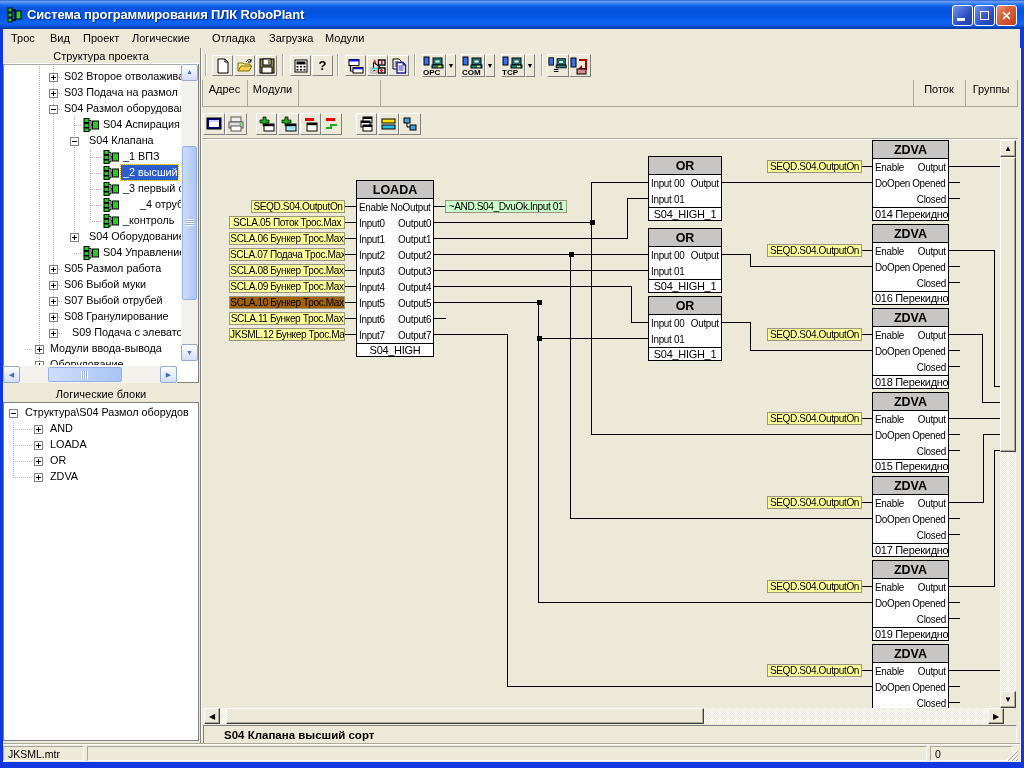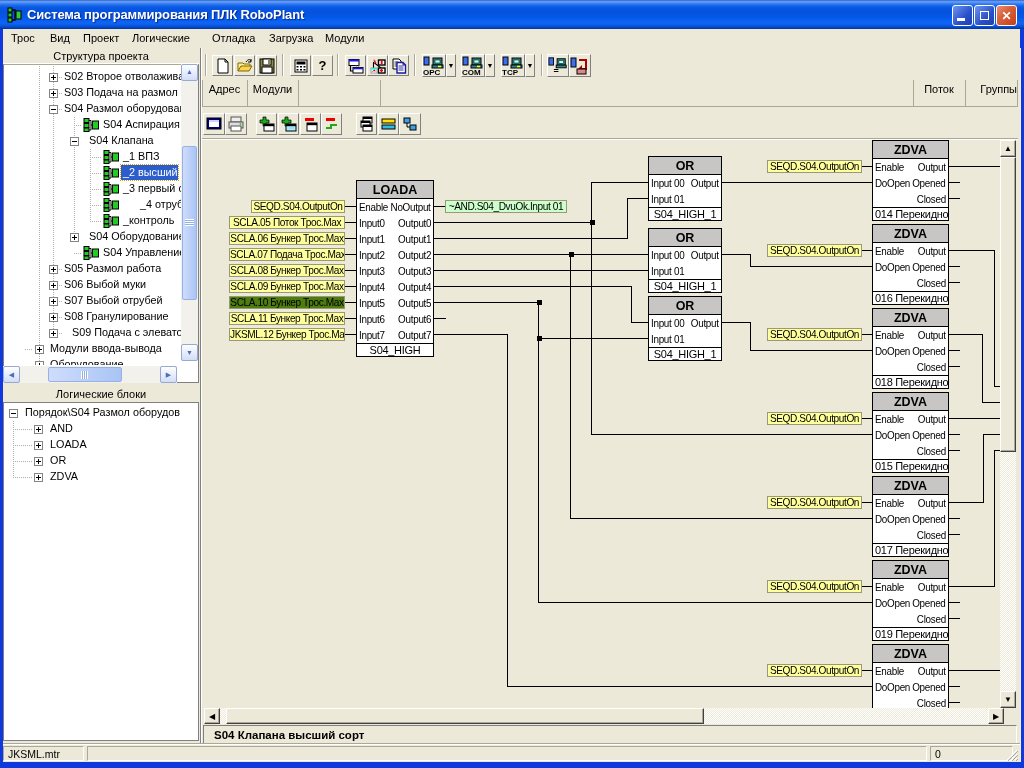--- a/index.html
+++ b/index.html
@@ -402,7 +402,7 @@
 <div class="abs" style="left:202px;top:83px;width:45px;text-align:center;font-size:11px">Адрес</div>
 <div class="abs" style="left:247px;top:83px;width:51px;text-align:center;font-size:11px">Модули</div>
 <div class="abs" style="left:913px;top:83px;width:52px;text-align:center;font-size:11px">Поток</div>
-<div class="abs" style="left:965px;top:83px;width:52px;text-align:right;font-size:11px">Группы</div>
+<div class="abs" style="left:965px;top:83px;width:52px;text-align:center;font-size:11px">Группы</div>
 <div class="tb" style="left:203px;top:113px;width:22px;height:22px">
     <svg width="16" height="16" viewBox="0 0 16 16">
       <rect x="1" y="2" width="14" height="11" fill="#00007a" stroke="#000"></rect>

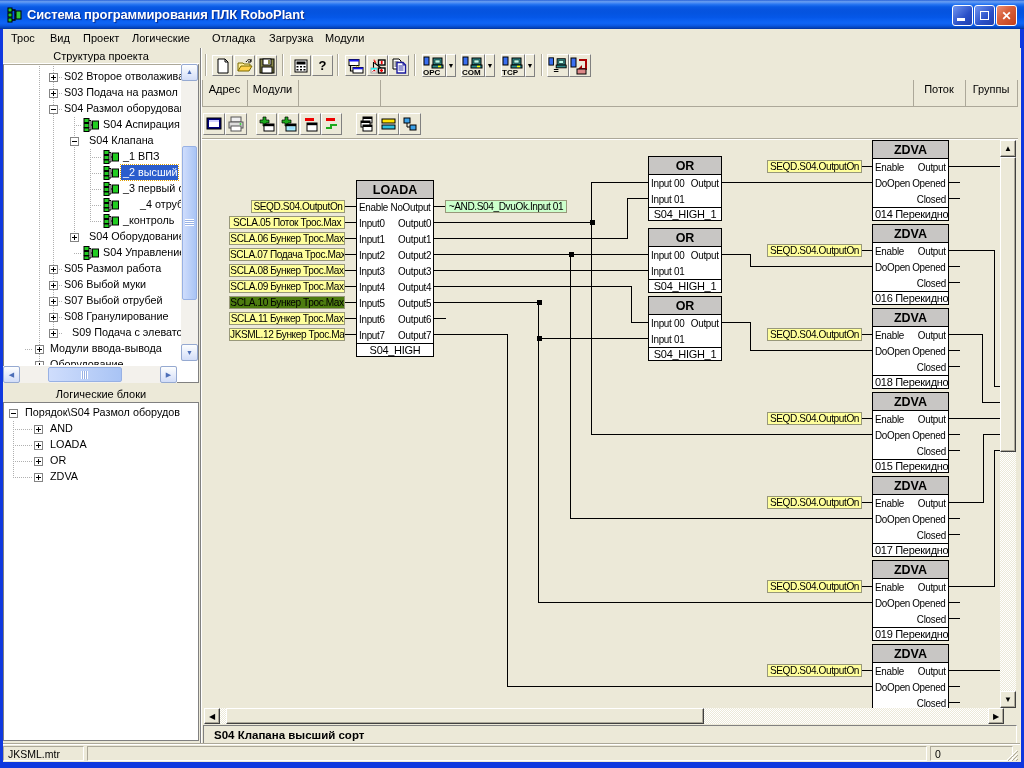--- a/index.html
+++ b/index.html
@@ -745,7 +745,7 @@
 <div class="lbl" style="left:229px;top:248px;width:116px;background:#ffff9c">SCLA.07 Подача Трос.Max</div>
 <div class="lbl" style="left:229px;top:264px;width:116px;background:#ffff9c">SCLA.08 Бункер Трос.Max</div>
 <div class="lbl" style="left:229px;top:280px;width:116px;background:#ffff9c">SCLA.09 Бункер Трос.Max</div>
-<div class="lbl" style="left:229px;top:296px;width:116px;background:#4d7c0f">SCLA.10 Бункер Трос.Max</div>
+<div class="lbl" style="left:229px;top:296px;width:116px;background:#a16207">SCLA.10 Бункер Трос.Max</div>
 <div class="lbl" style="left:229px;top:312px;width:116px;background:#ffff9c">SCLA.11 Бункер Трос.Max</div>
 <div class="lbl" style="left:229px;top:328px;width:116px;background:#ffff9c">JKSML.12 Бункер Трос.Max</div>
 <div class="lbl" style="left:445px;top:200px;width:122px;background:#ccffcc">~AND.S04_DvuOk.Input 01</div>

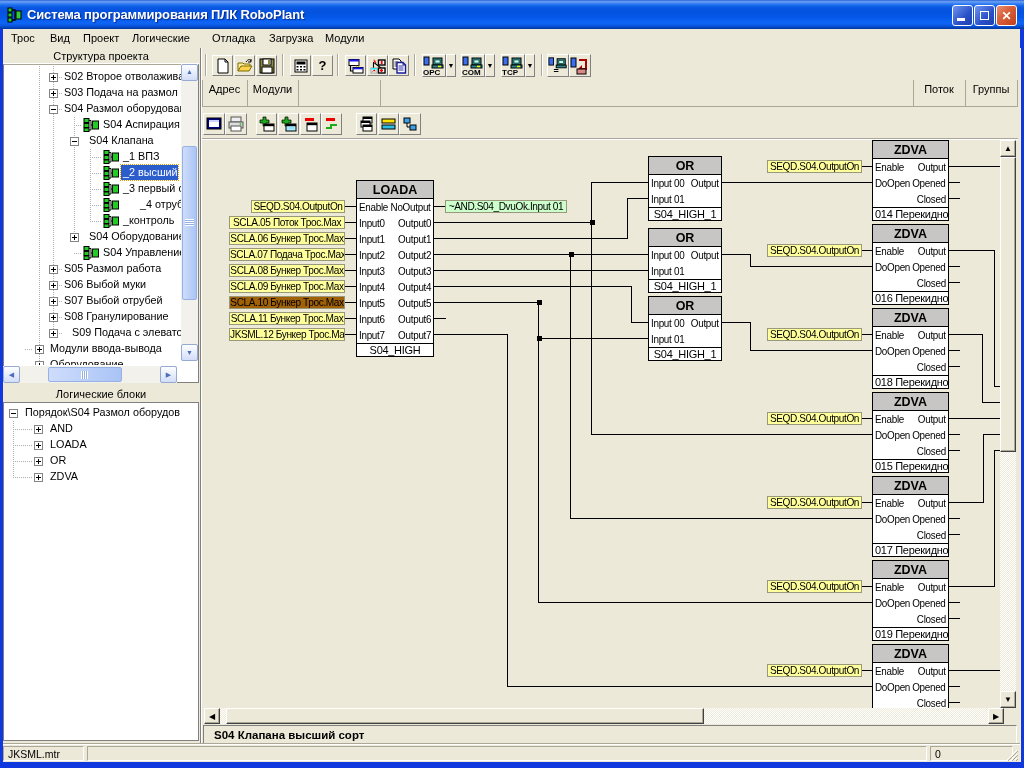--- a/index.html
+++ b/index.html
@@ -229,7 +229,7 @@
 <div class="pb" style="left:8.5px;top:408.5px">
         <span></span>
       </div>
-<div class="tt" style="left:25px;top:405px">Порядок\S04 Размол оборудов</div>
+<div class="tt" style="left:25px;top:405px">Структура\S04 Размол оборудов</div>
 <div class="dv" style="left:13px;top:421px;height:56px"></div>
 <div class="dh" style="left:13px;top:429px;width:20px"></div>
 <div class="pb pl" style="left:33.5px;top:424.5px">

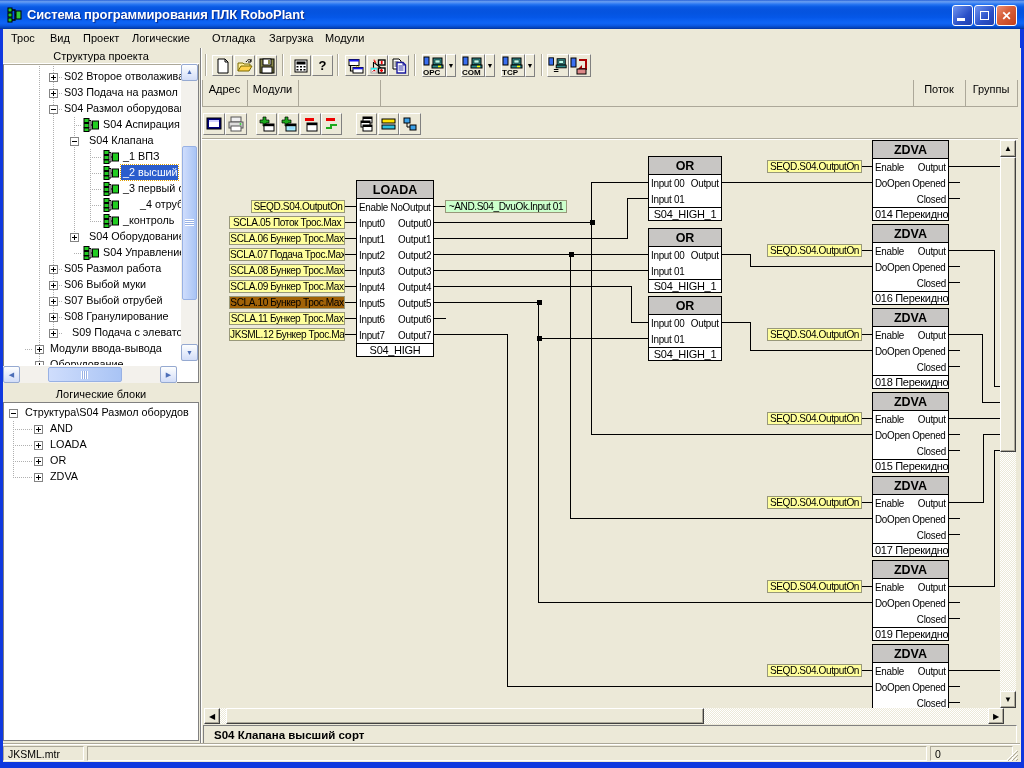--- a/index.html
+++ b/index.html
@@ -766,7 +766,7 @@
 <div style="position:absolute;left:204px;top:708px;width:16px;height:16px;background:#ece9d8;border-top:1px solid #fff;border-left:1px solid #fff;border-right:1px solid #404040;border-bottom:1px solid #404040;box-shadow:inset -1px -1px 0 #aca899;display:flex;align-items:center;justify-content:center;font-size:8px;color:#000">◀</div>
 <div style="position:absolute;left:226px;top:708px;width:478px;height:16px;background:#ece9d8;border-top:1px solid #fff;border-left:1px solid #fff;border-right:1px solid #404040;border-bottom:1px solid #404040;box-shadow:inset -1px -1px 0 #aca899"></div>
 <div style="position:absolute;left:988px;top:708px;width:16px;height:16px;background:#ece9d8;border-top:1px solid #fff;border-left:1px solid #fff;border-right:1px solid #404040;border-bottom:1px solid #404040;box-shadow:inset -1px -1px 0 #aca899;display:flex;align-items:center;justify-content:center;font-size:8px;color:#000">▶</div>
-<div class="abs" style="left:203px;top:725px;width:814px;height:19px;background:#ece9d8;border:1px solid;border-color:#808080 #fff #fff #808080;font-weight:bold;font-size:11.5px;line-height:18px;padding-left:10px">S04 Клапана высший сорт</div>
+<div class="abs" style="left:203px;top:725px;width:814px;height:19px;background:#ece9d8;border:1px solid;border-color:#808080 #fff #fff #808080;font-weight:bold;font-size:11.5px;line-height:18px;padding-left:20px">S04 Клапана высший сорт</div>
 <div style="position:absolute;left:0px;top:743px;width:1024px;height:1px;background:#aca899"></div>
 <div style="position:absolute;left:0px;top:744px;width:1024px;height:1px;background:#fff"></div>
 <div class="abs" style="left:0;top:745px;width:1024px;height:17px;background:#ece9d8"></div>

